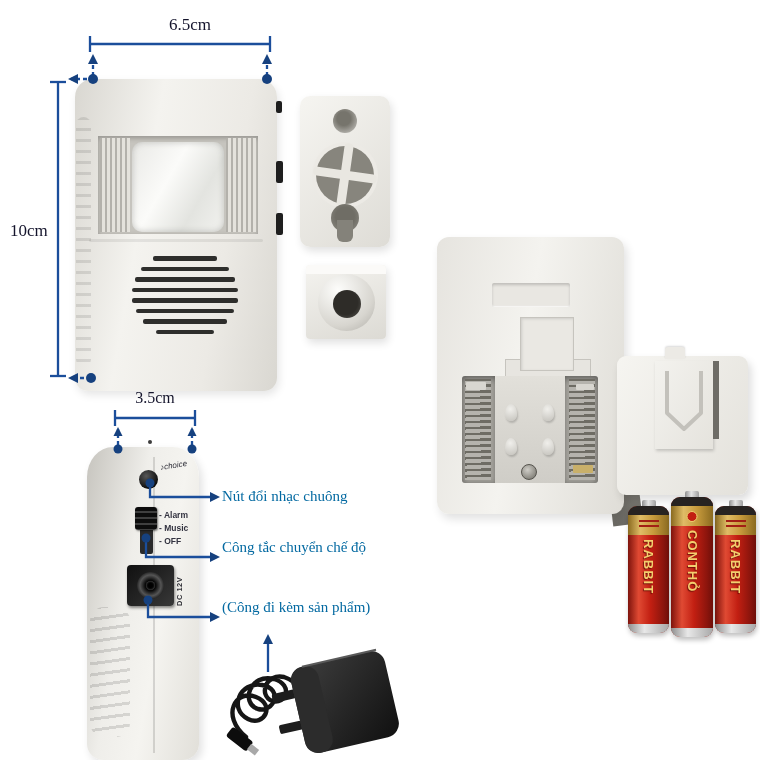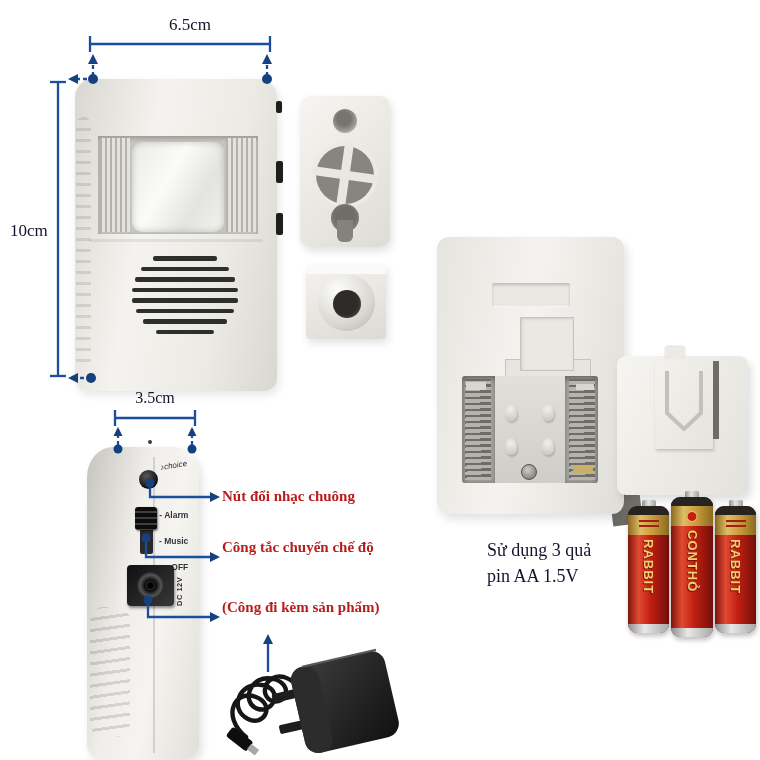--- a/index.html
+++ b/index.html
@@ -8,7 +8,7 @@
   .abs{position:absolute;}
   
   .dim{color:#14142c;font-size:17px;z-index:60;}
-  .callout{color:#b91c1c;font-size:15px;line-height:1.32;z-index:60;white-space:nowrap;font-weight:bold;}
+  .callout{color:#0369a1;font-size:15px;line-height:1.32;z-index:60;white-space:nowrap;}
   
   .plastic{background:linear-gradient(100deg,#d9d7d1,#f4f3ef 35%,#eceae5 70%,#d9d7d1);
            box-shadow:2px 4px 9px rgba(0,0,0,.10);}

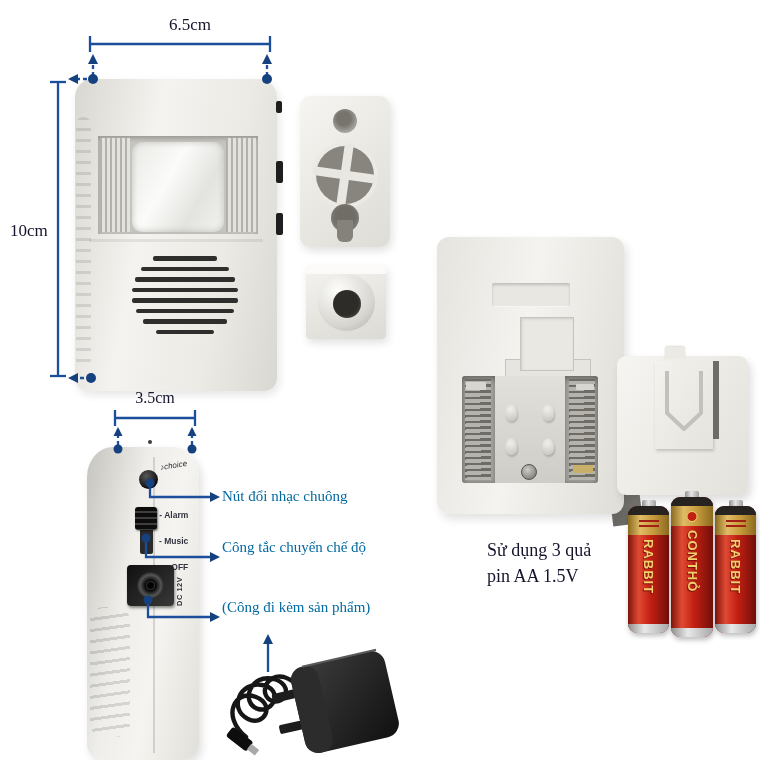--- a/index.html
+++ b/index.html
@@ -114,8 +114,8 @@
   #side .swknob{left:48px;top:60px;width:22px;height:23px;border-radius:3px;
     background:repeating-linear-gradient(180deg,#0c0c0c 0 4px,#3f3f3f 4px 6px);
     box-shadow:1px 1px 2px rgba(0,0,0,.5);}
-  #side .swlabels{left:72px;top:63px;display:flex;flex-direction:column;gap:16px;
-    font-family:"Liberation Sans",sans-serif;font-weight:bold;font-size:8.5px;color:#333340;align-items:flex-end;}
+  #side .swlabels{left:72px;top:63px;display:flex;flex-direction:column;gap:3px;
+    font-family:"Liberation Sans",sans-serif;font-weight:bold;font-size:8.5px;color:#333340;}
   #side .jack{left:40px;top:118px;width:47px;height:41px;border-radius:4px;
     background:linear-gradient(135deg,#101010,#383838);box-shadow:1px 2px 3px rgba(0,0,0,.45);}
   #side .jring{left:10px;top:7px;width:27px;height:27px;border-radius:50%;

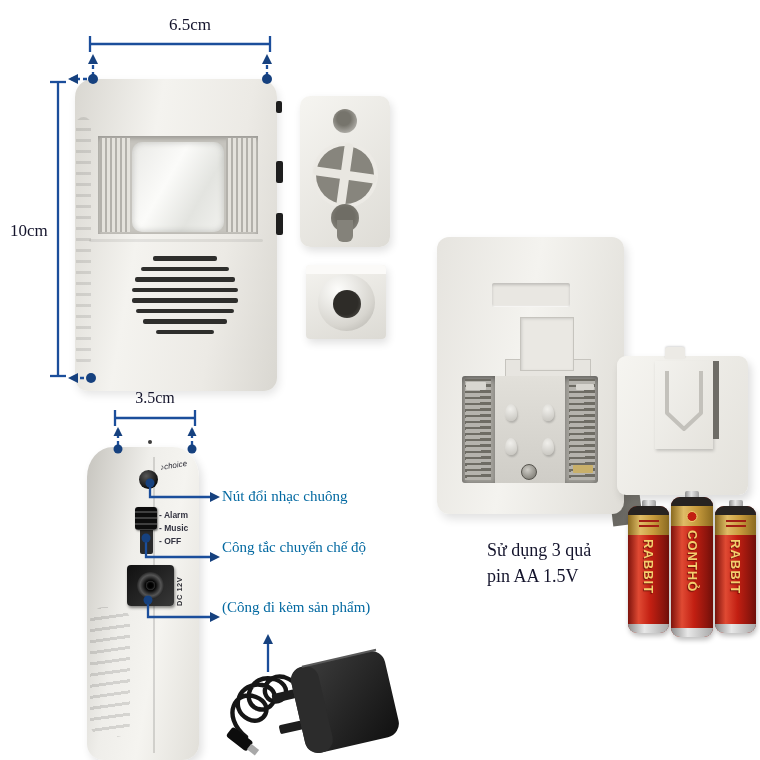--- a/index.html
+++ b/index.html
@@ -349,10 +349,6 @@
     <div>(Công đi kèm sản phẩm)</div>
   </div>
 
-  <div id="battnote" class="abs">
-    <div>Sử dụng 3 quả</div>
-    <div>pin AA 1.5V</div>
-  </div>
 
 </div>
 

